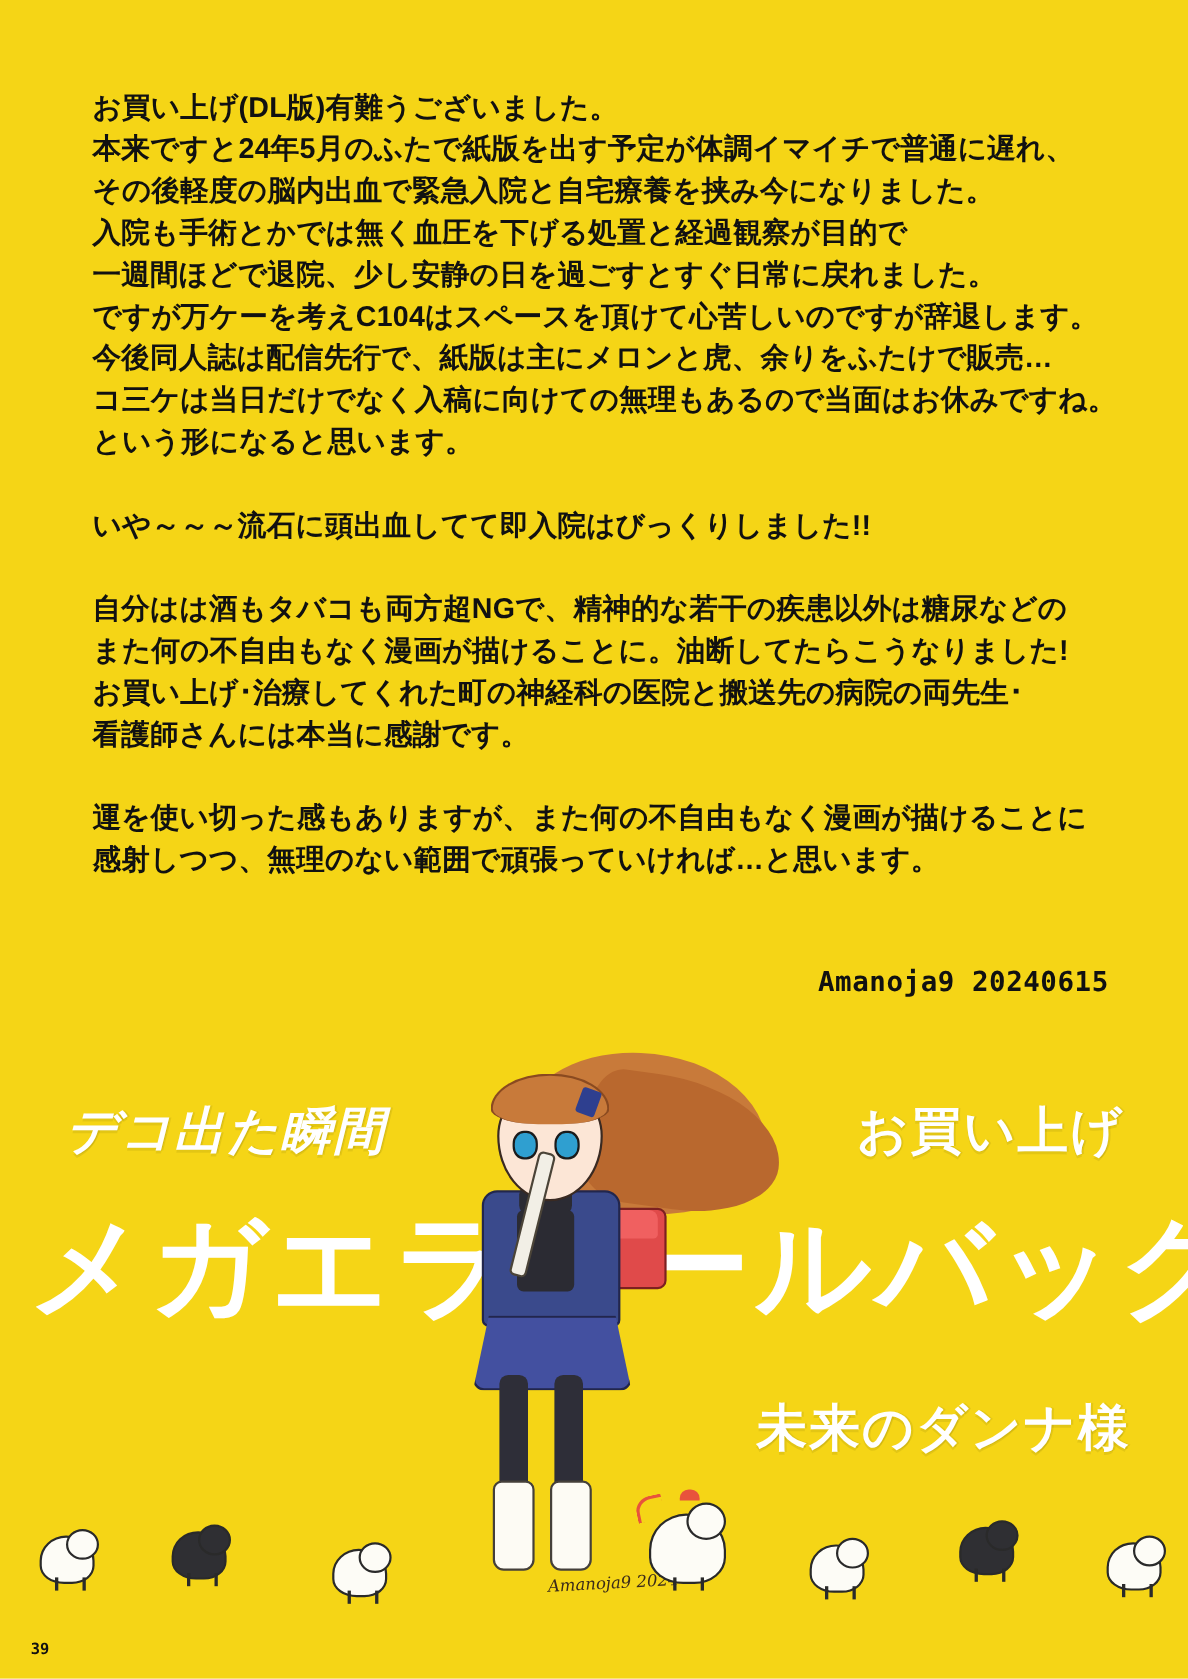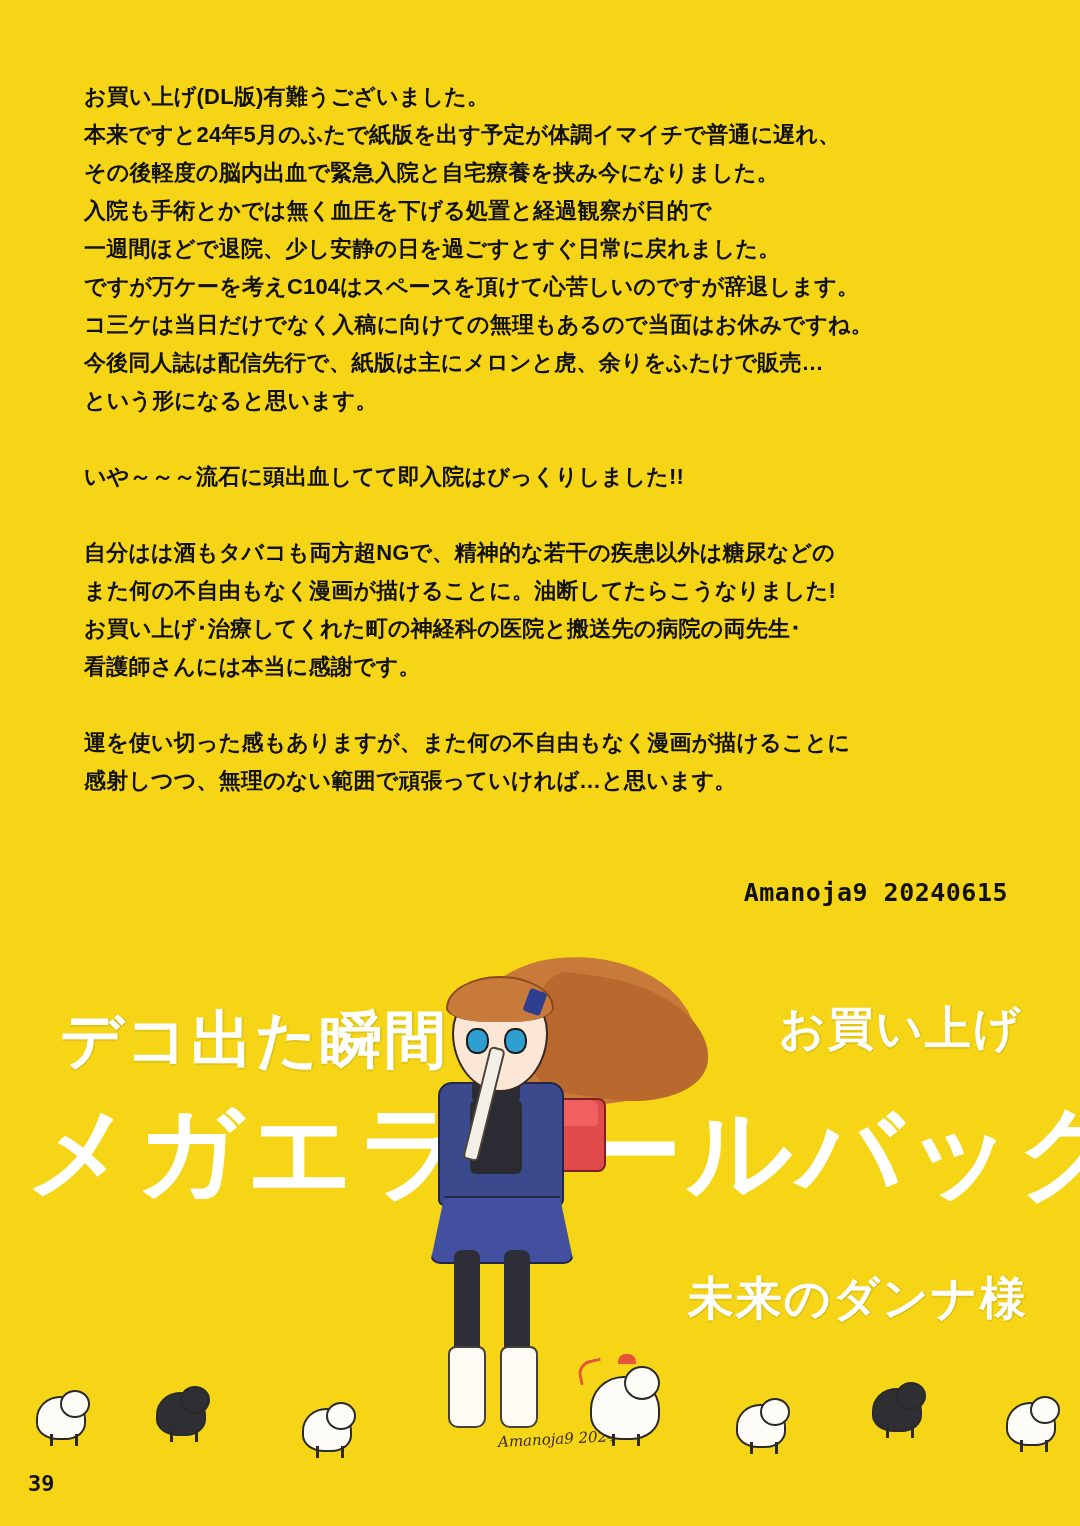--- a/index.html
+++ b/index.html
@@ -28,7 +28,7 @@
     width: 940px;
     color: #111111;
     font-weight: bold;
-    font-size: 22px;
+    font-size: 26px;
     line-height: 38px;
     letter-spacing: 0.2px;
   }

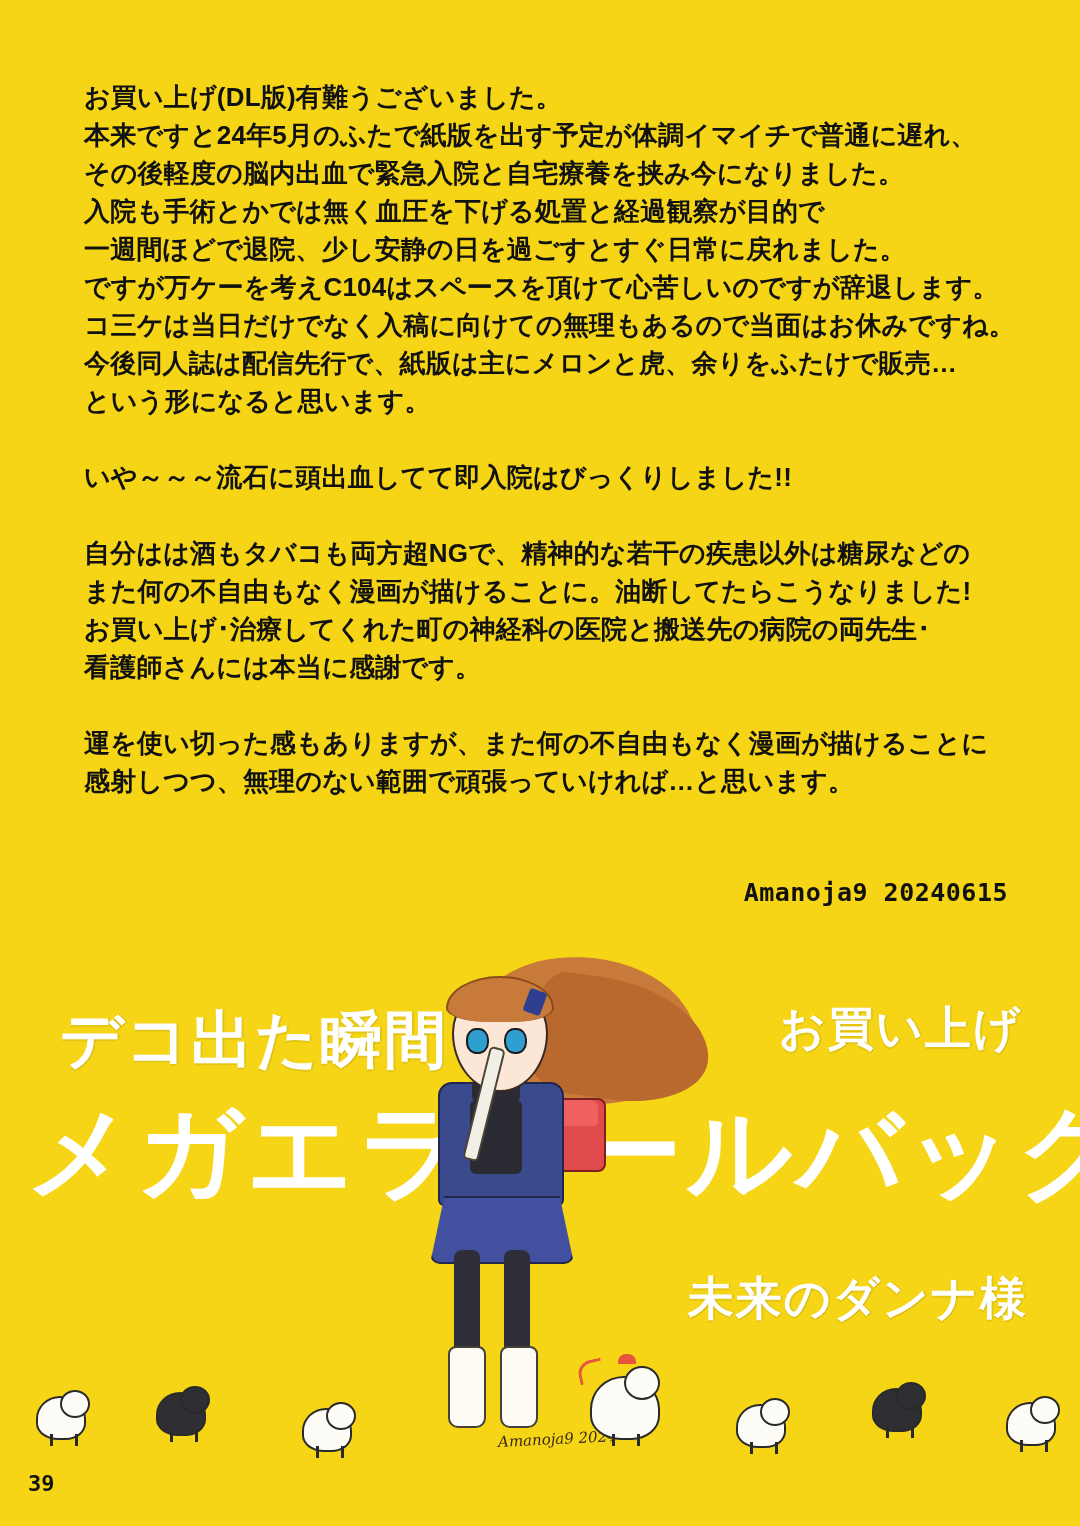--- a/index.html
+++ b/index.html
@@ -341,8 +341,8 @@
       <div>入院も手術とかでは無く血圧を下げる処置と経過観察が目的で</div>
       <div>一週間ほどで退院、少し安静の日を過ごすとすぐ日常に戻れました。</div>
       <div>ですが万ケーを考えC104はスペースを頂けて心苦しいのですが辞退します。</div>
+      <div>今後同人誌は配信先行で、紙版は主にメロンと虎、余りをふたけで販売…</div>
       <div>コ三ケは当日だけでなく入稿に向けての無理もあるので当面はお休みですね。</div>
-      <div>今後同人誌は配信先行で、紙版は主にメロンと虎、余りをふたけで販売…</div>
       <div>という形になると思います。</div>
     </div>
     <div class="gap"></div>

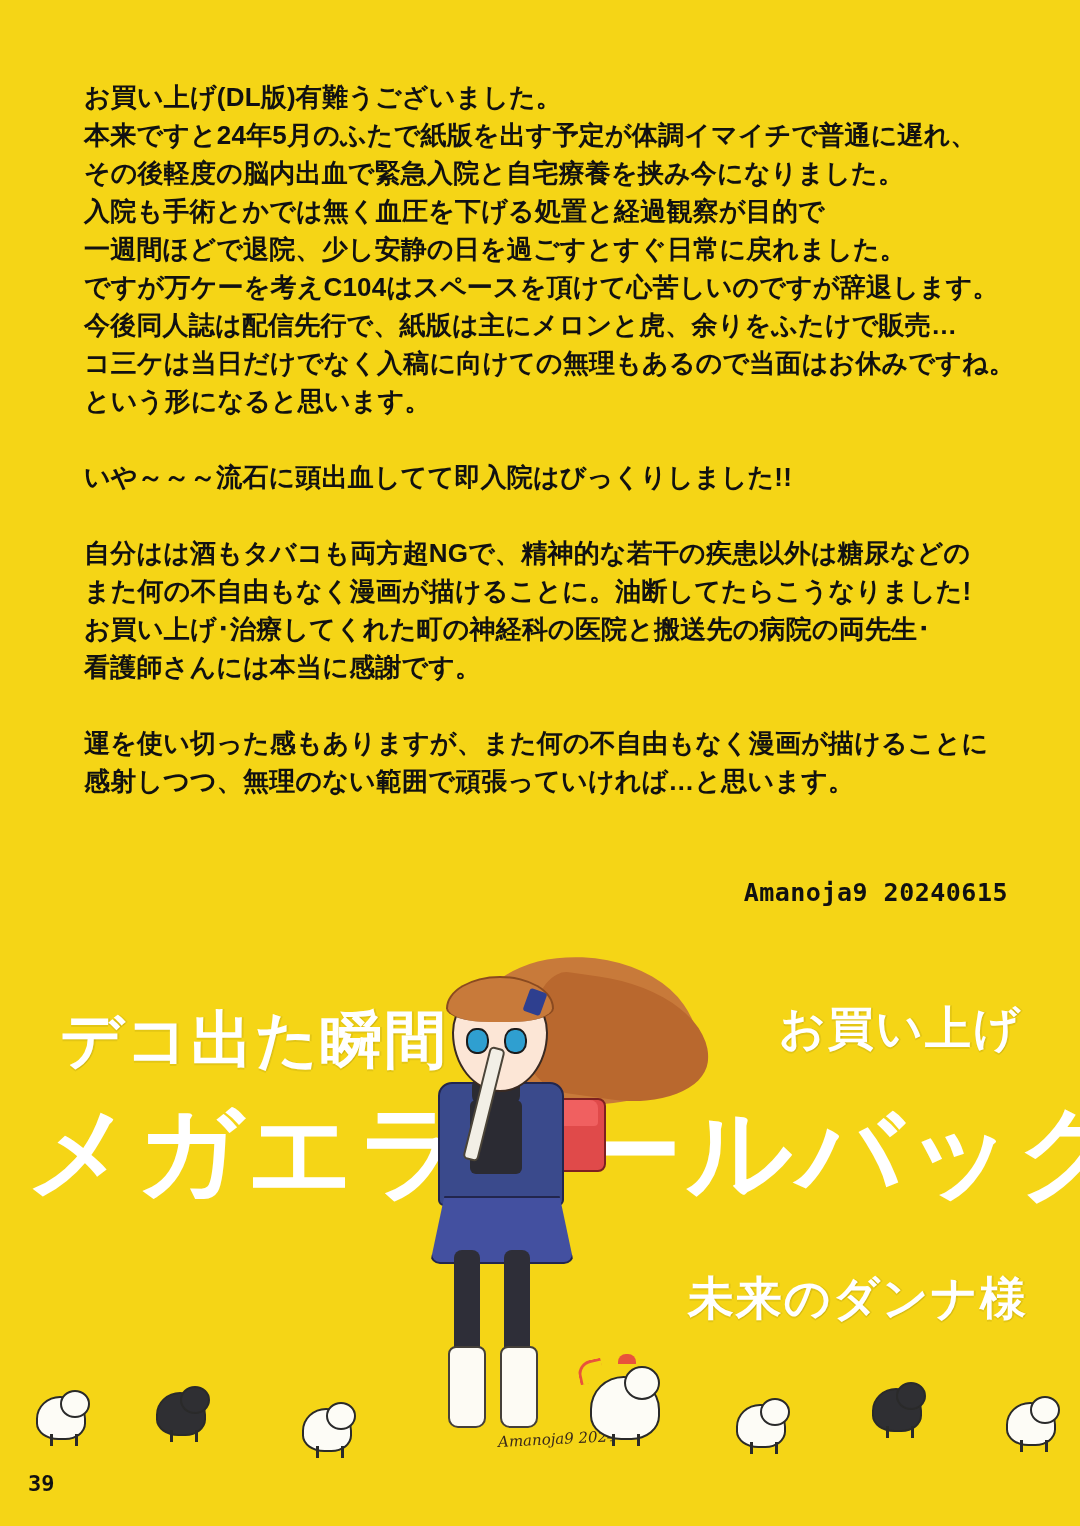--- a/index.html
+++ b/index.html
@@ -65,7 +65,7 @@
       2px 0 0 rgba(0,0,0,0.07),
       0 2px 0 rgba(0,0,0,0.07);
   }
-  .cap-tl { left: 60px; top: 48px;  font-size: 62px; letter-spacing: 2px; }
+  .cap-tl { left: 60px; top: 48px;  font-size: 46px; letter-spacing: 2px; font-style: italic; }
   .cap-tr { right: 58px; top: 48px; font-size: 46px; letter-spacing: 2px; }
   .cap-bl { left: 78px; top: 318px; font-size: 46px; letter-spacing: 2px; }
   .cap-br { right: 52px; top: 318px; font-size: 46px; letter-spacing: 2px; }

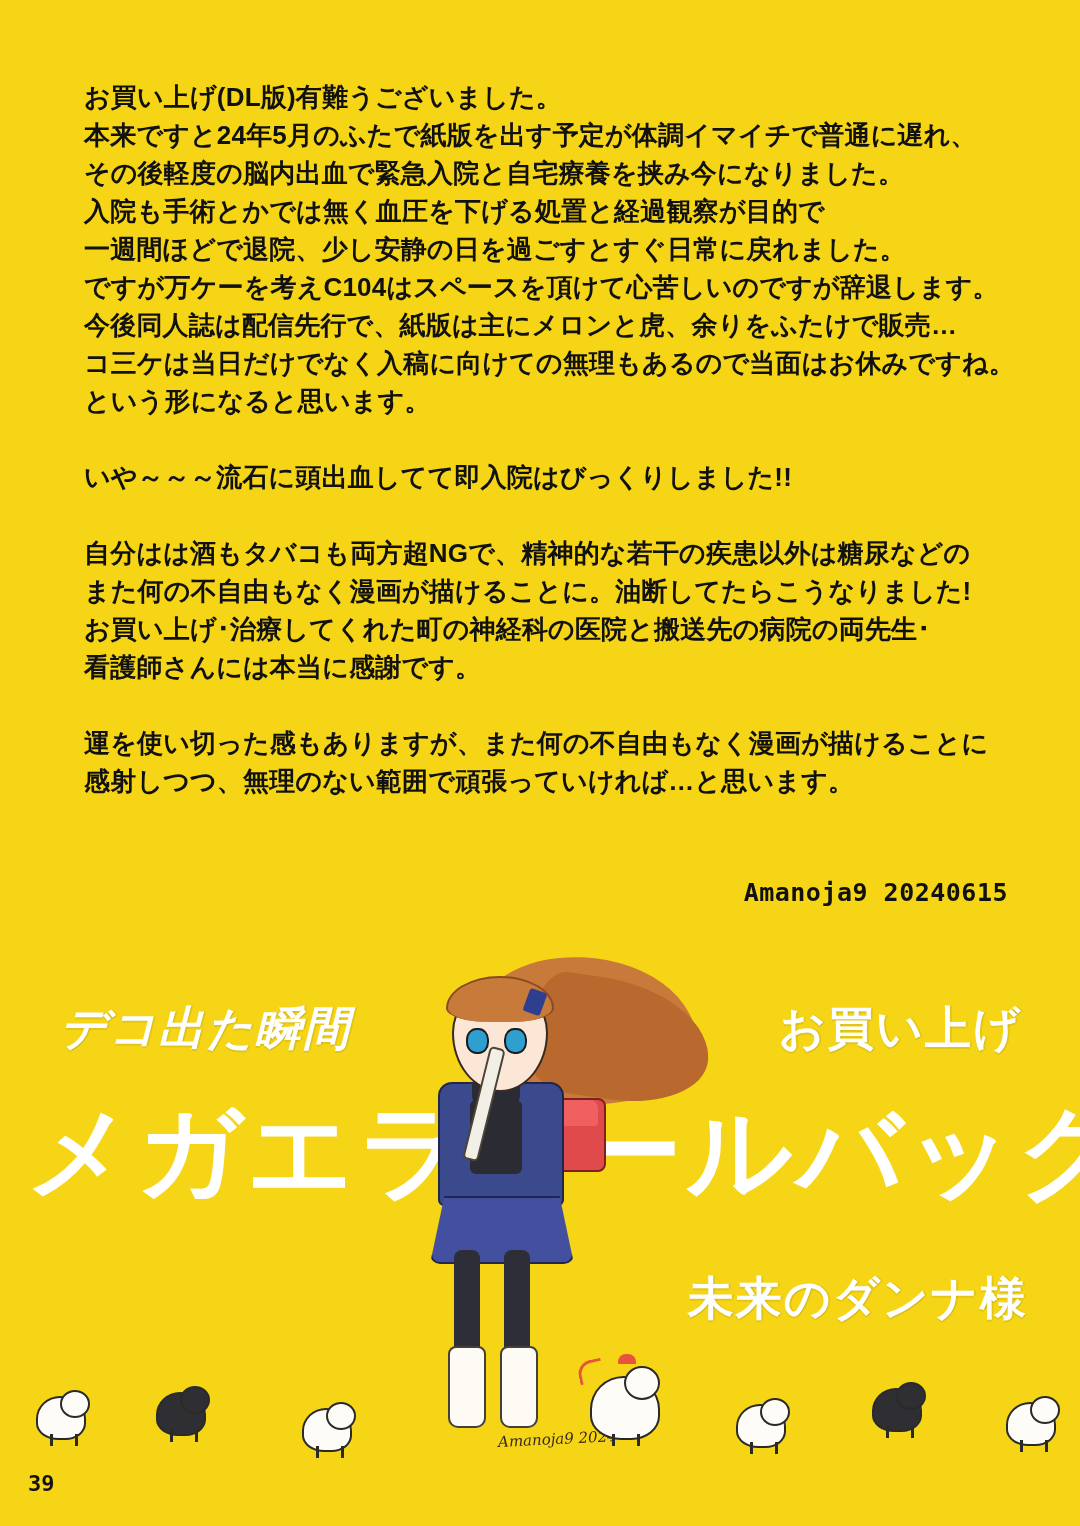--- a/index.html
+++ b/index.html
@@ -321,9 +321,9 @@
   .pagenum {
     position: absolute;
     left: 28px;
-    bottom: 30px;
+    bottom: 18px;
     font-family: "DejaVu Sans Mono", monospace;
-    font-size: 22px;
+    font-size: 14px;
     font-weight: bold;
     color: #111111;
   }

